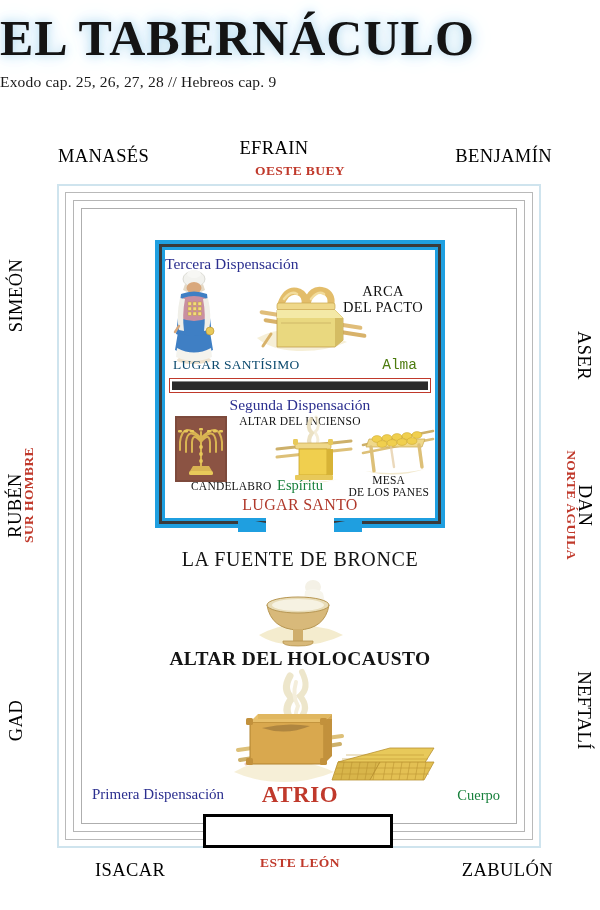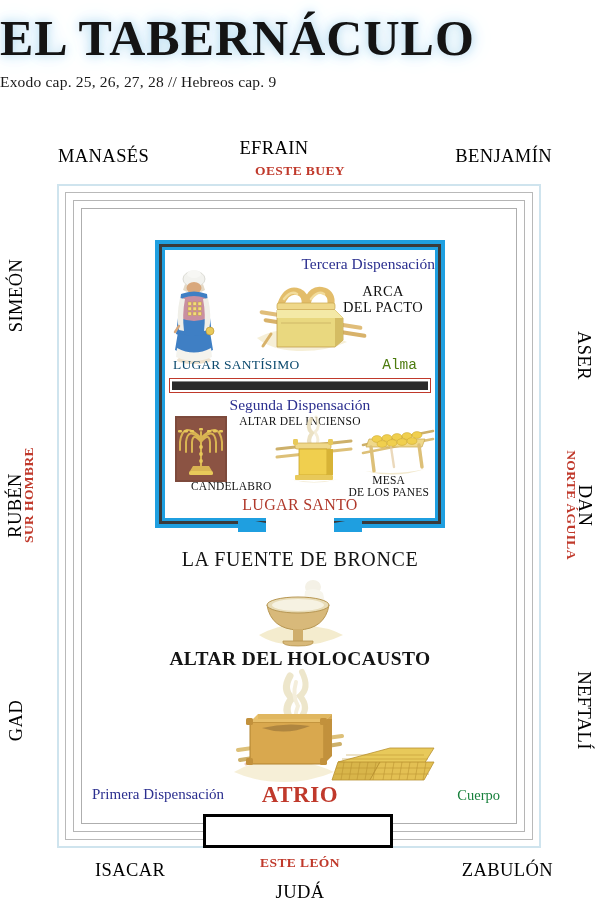--- a/index.html
+++ b/index.html
@@ -75,7 +75,7 @@
   
   .chamber-hoh { position: relative; height: 127px; width: 100%; }
   .lbl-tercera {
-    position: absolute; top: 5px; left: 0; width: 100%; text-align: right;
+    position: absolute; top: 5px; left: 0; width: 100%; text-align: left;
     font-family: "Liberation Serif", serif; font-size: 15.5px; color: #2b2f8f; font-weight: normal;
   }
   .lbl-arca {

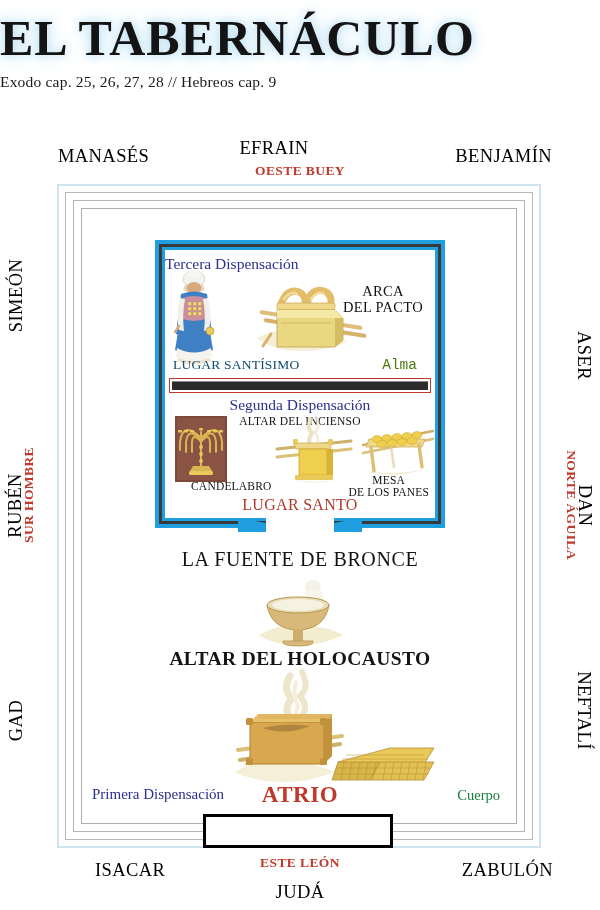--- a/index.html
+++ b/index.html
@@ -361,6 +361,7 @@
             </div>
 
             <div class="lbl-candelabro">CANDELABRO</div>
+            <div class="lbl-espiritu">Espíritu</div>
             <div class="lbl-mesa">
               <span>MESA</span><br>
               <span>DE LOS PANES</span>

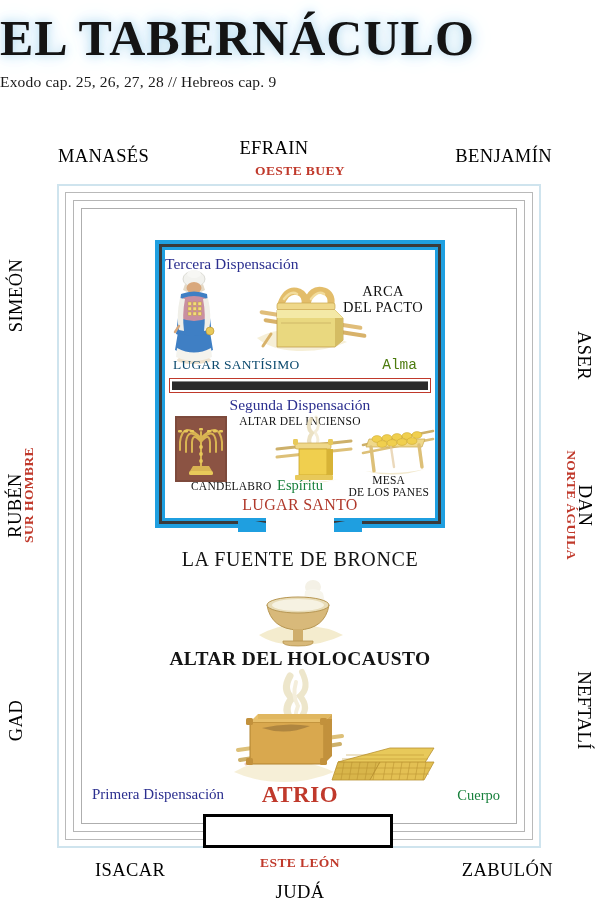--- a/index.html
+++ b/index.html
@@ -178,7 +178,6 @@
 
   <div class="tribe big t-isacar">ISACAR</div>
   <div class="tribe dir t-esteleon">ESTE  LEÓN</div>
-  <div class="tribe big t-juda">JUDÁ</div>
   <div class="tribe big t-zabulon">ZABULÓN</div>
 
   <div class="vbox t-simeon">

